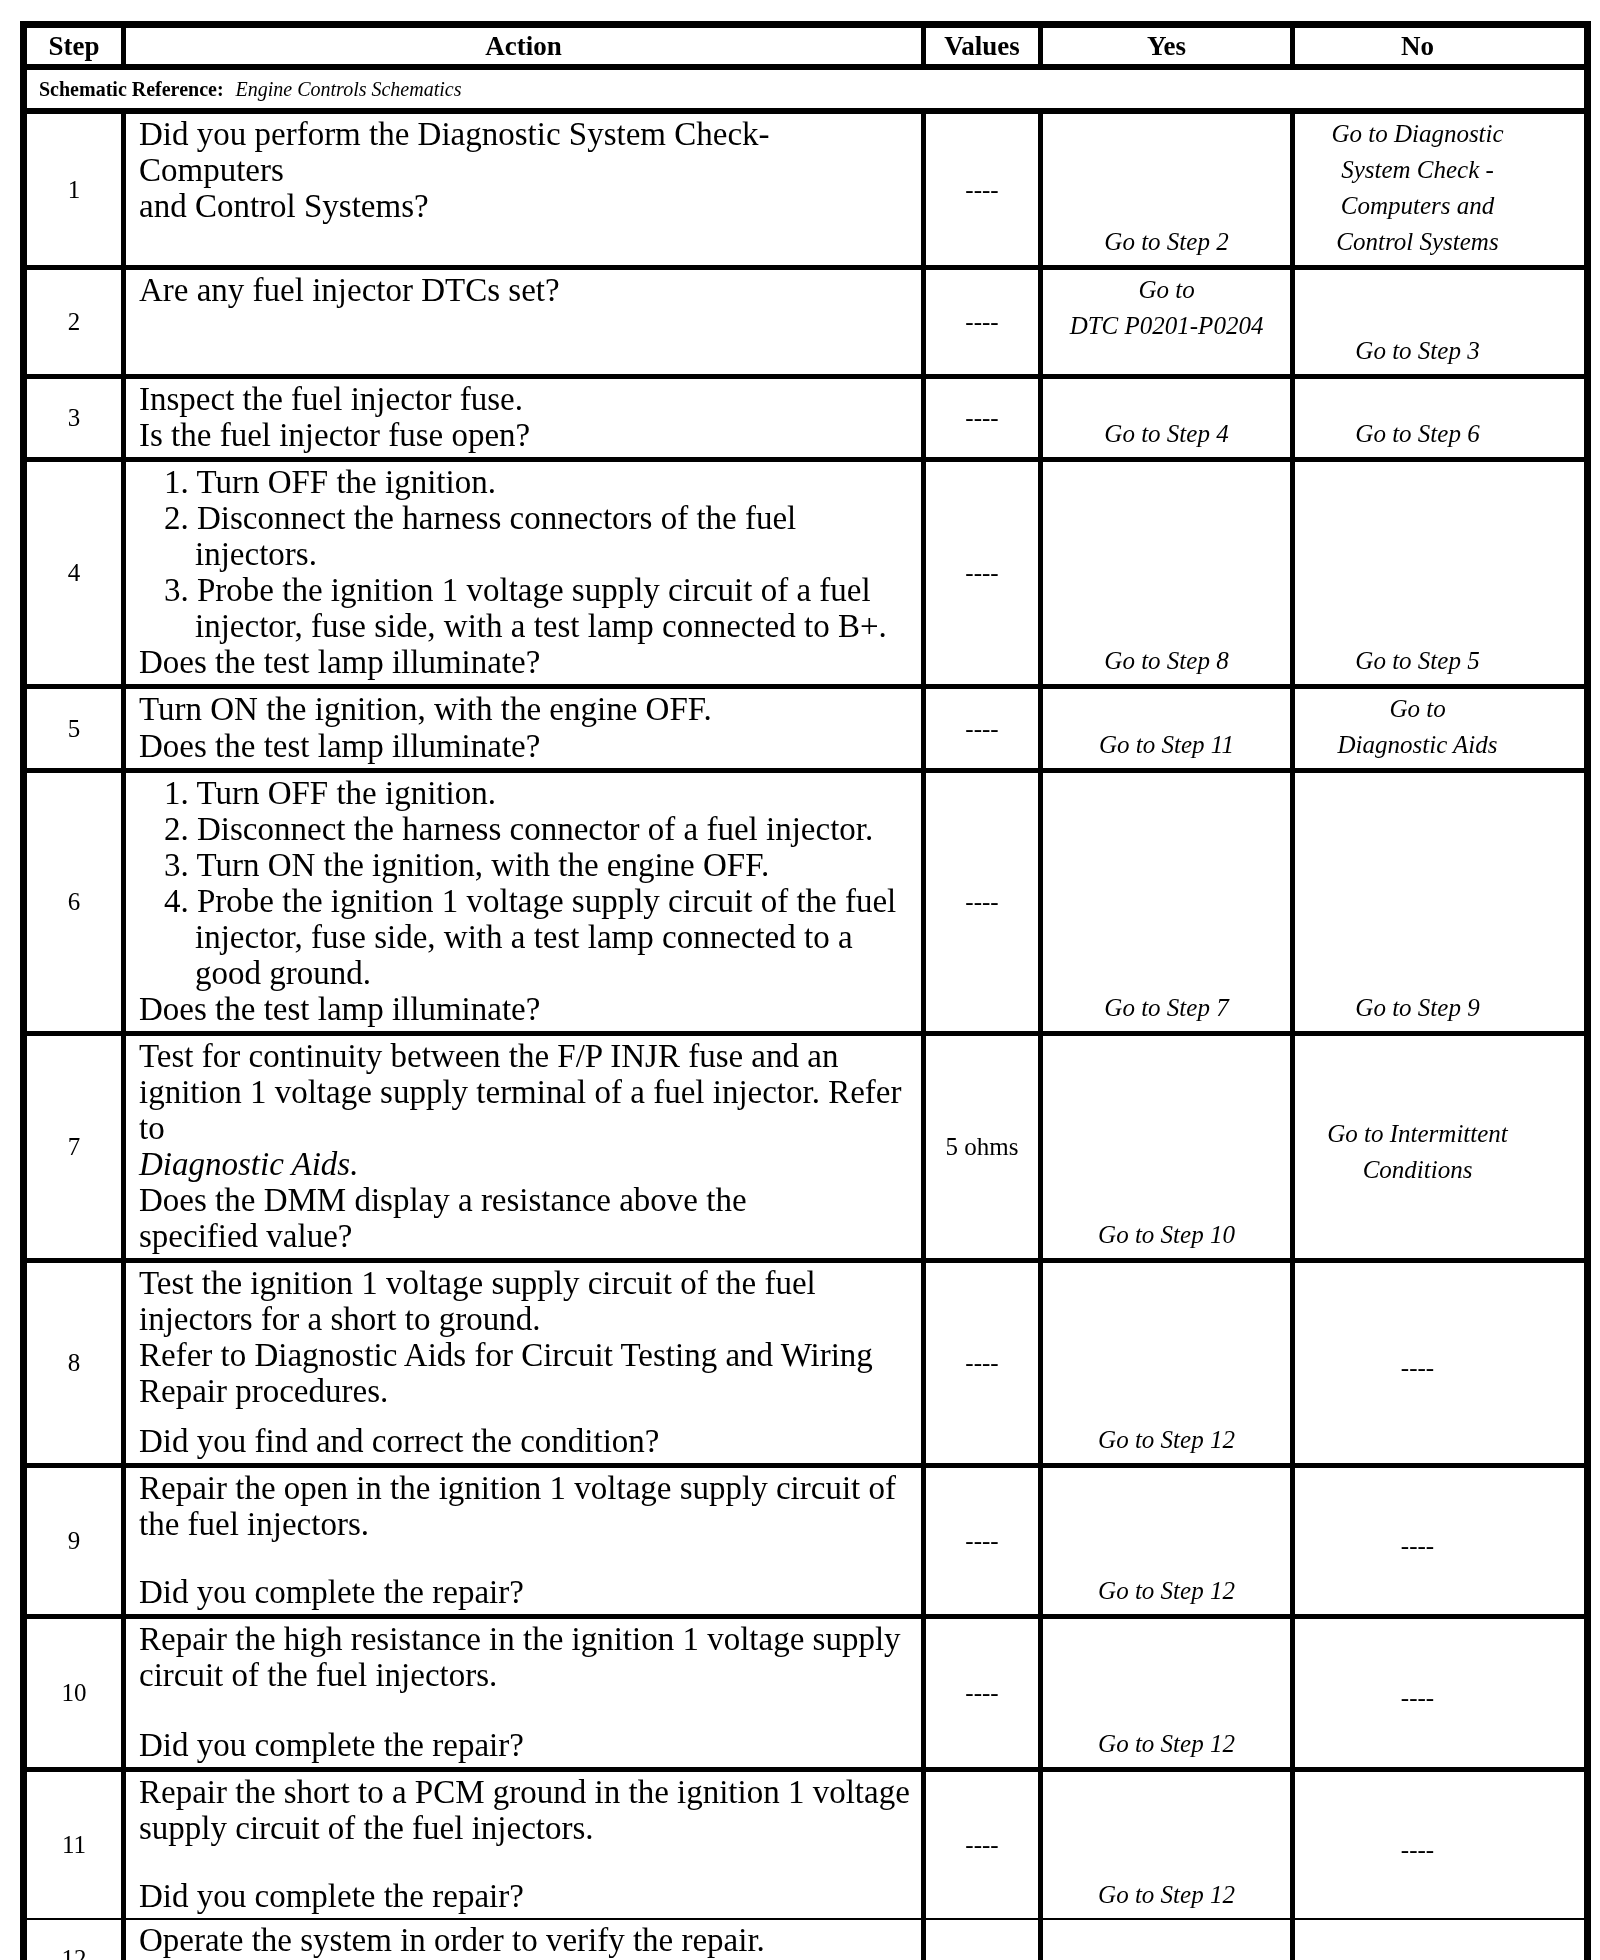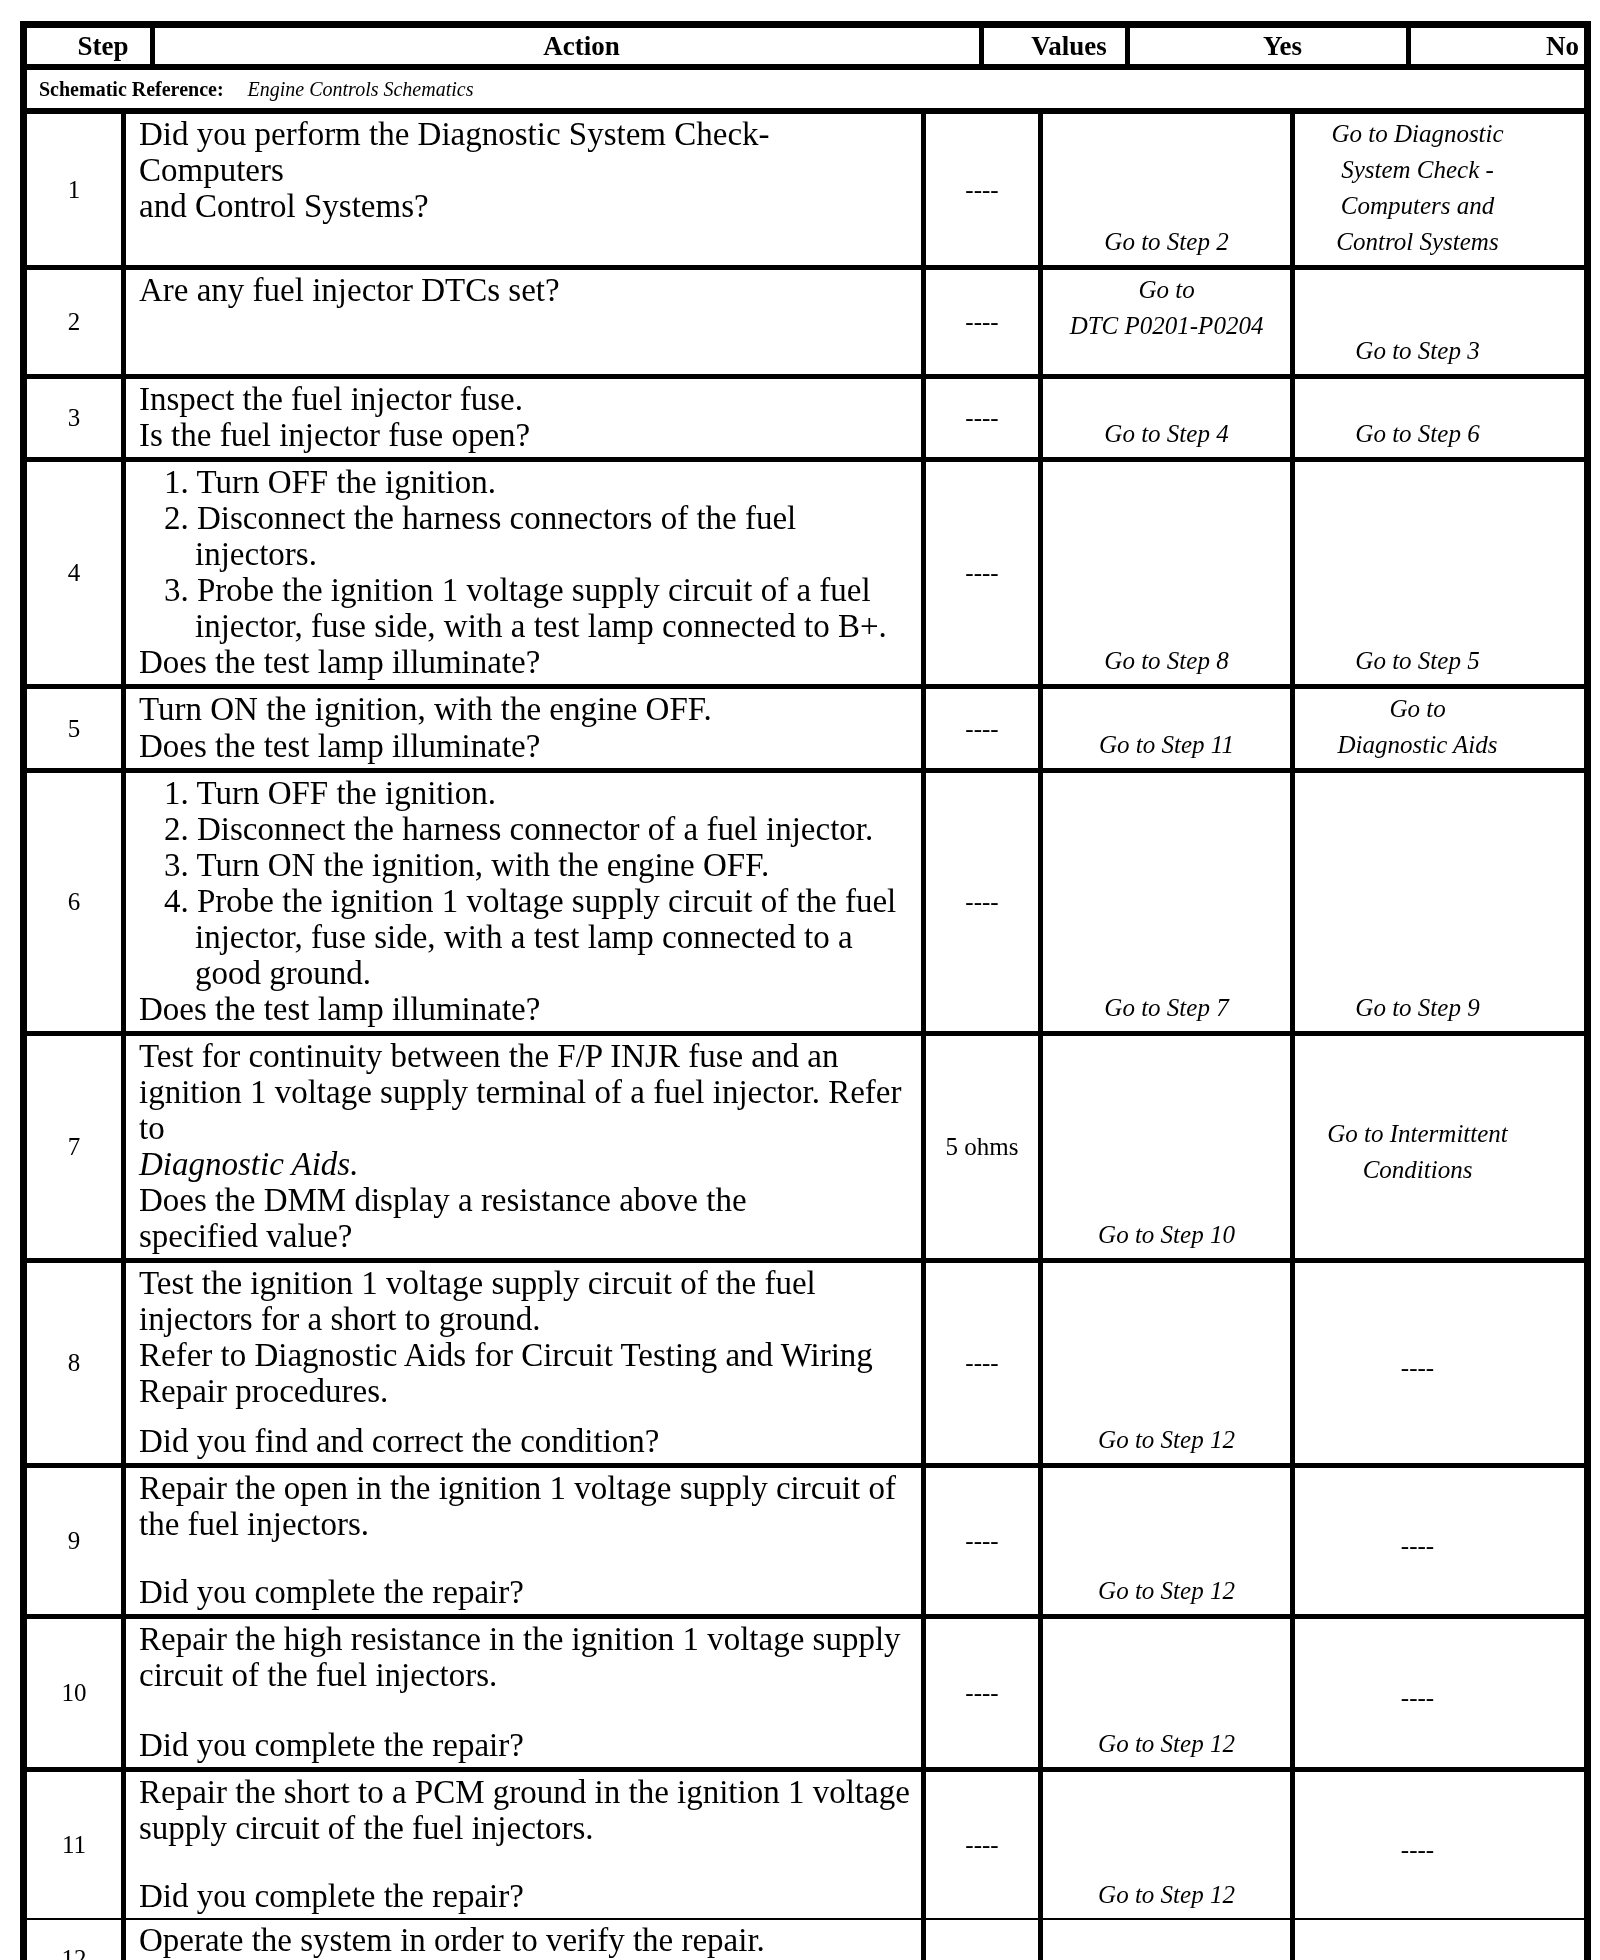--- a/index.html
+++ b/index.html
@@ -35,7 +35,7 @@
   .no-col{width:245px;}
   .hcell{
     display:flex;align-items:center;justify-content:center;
-    font-weight:bold;font-size:27px;margin-left:29px;
+    font-weight:bold;font-size:27px;
   }
   .step-cell{
     display:flex;align-items:center;justify-content:center;

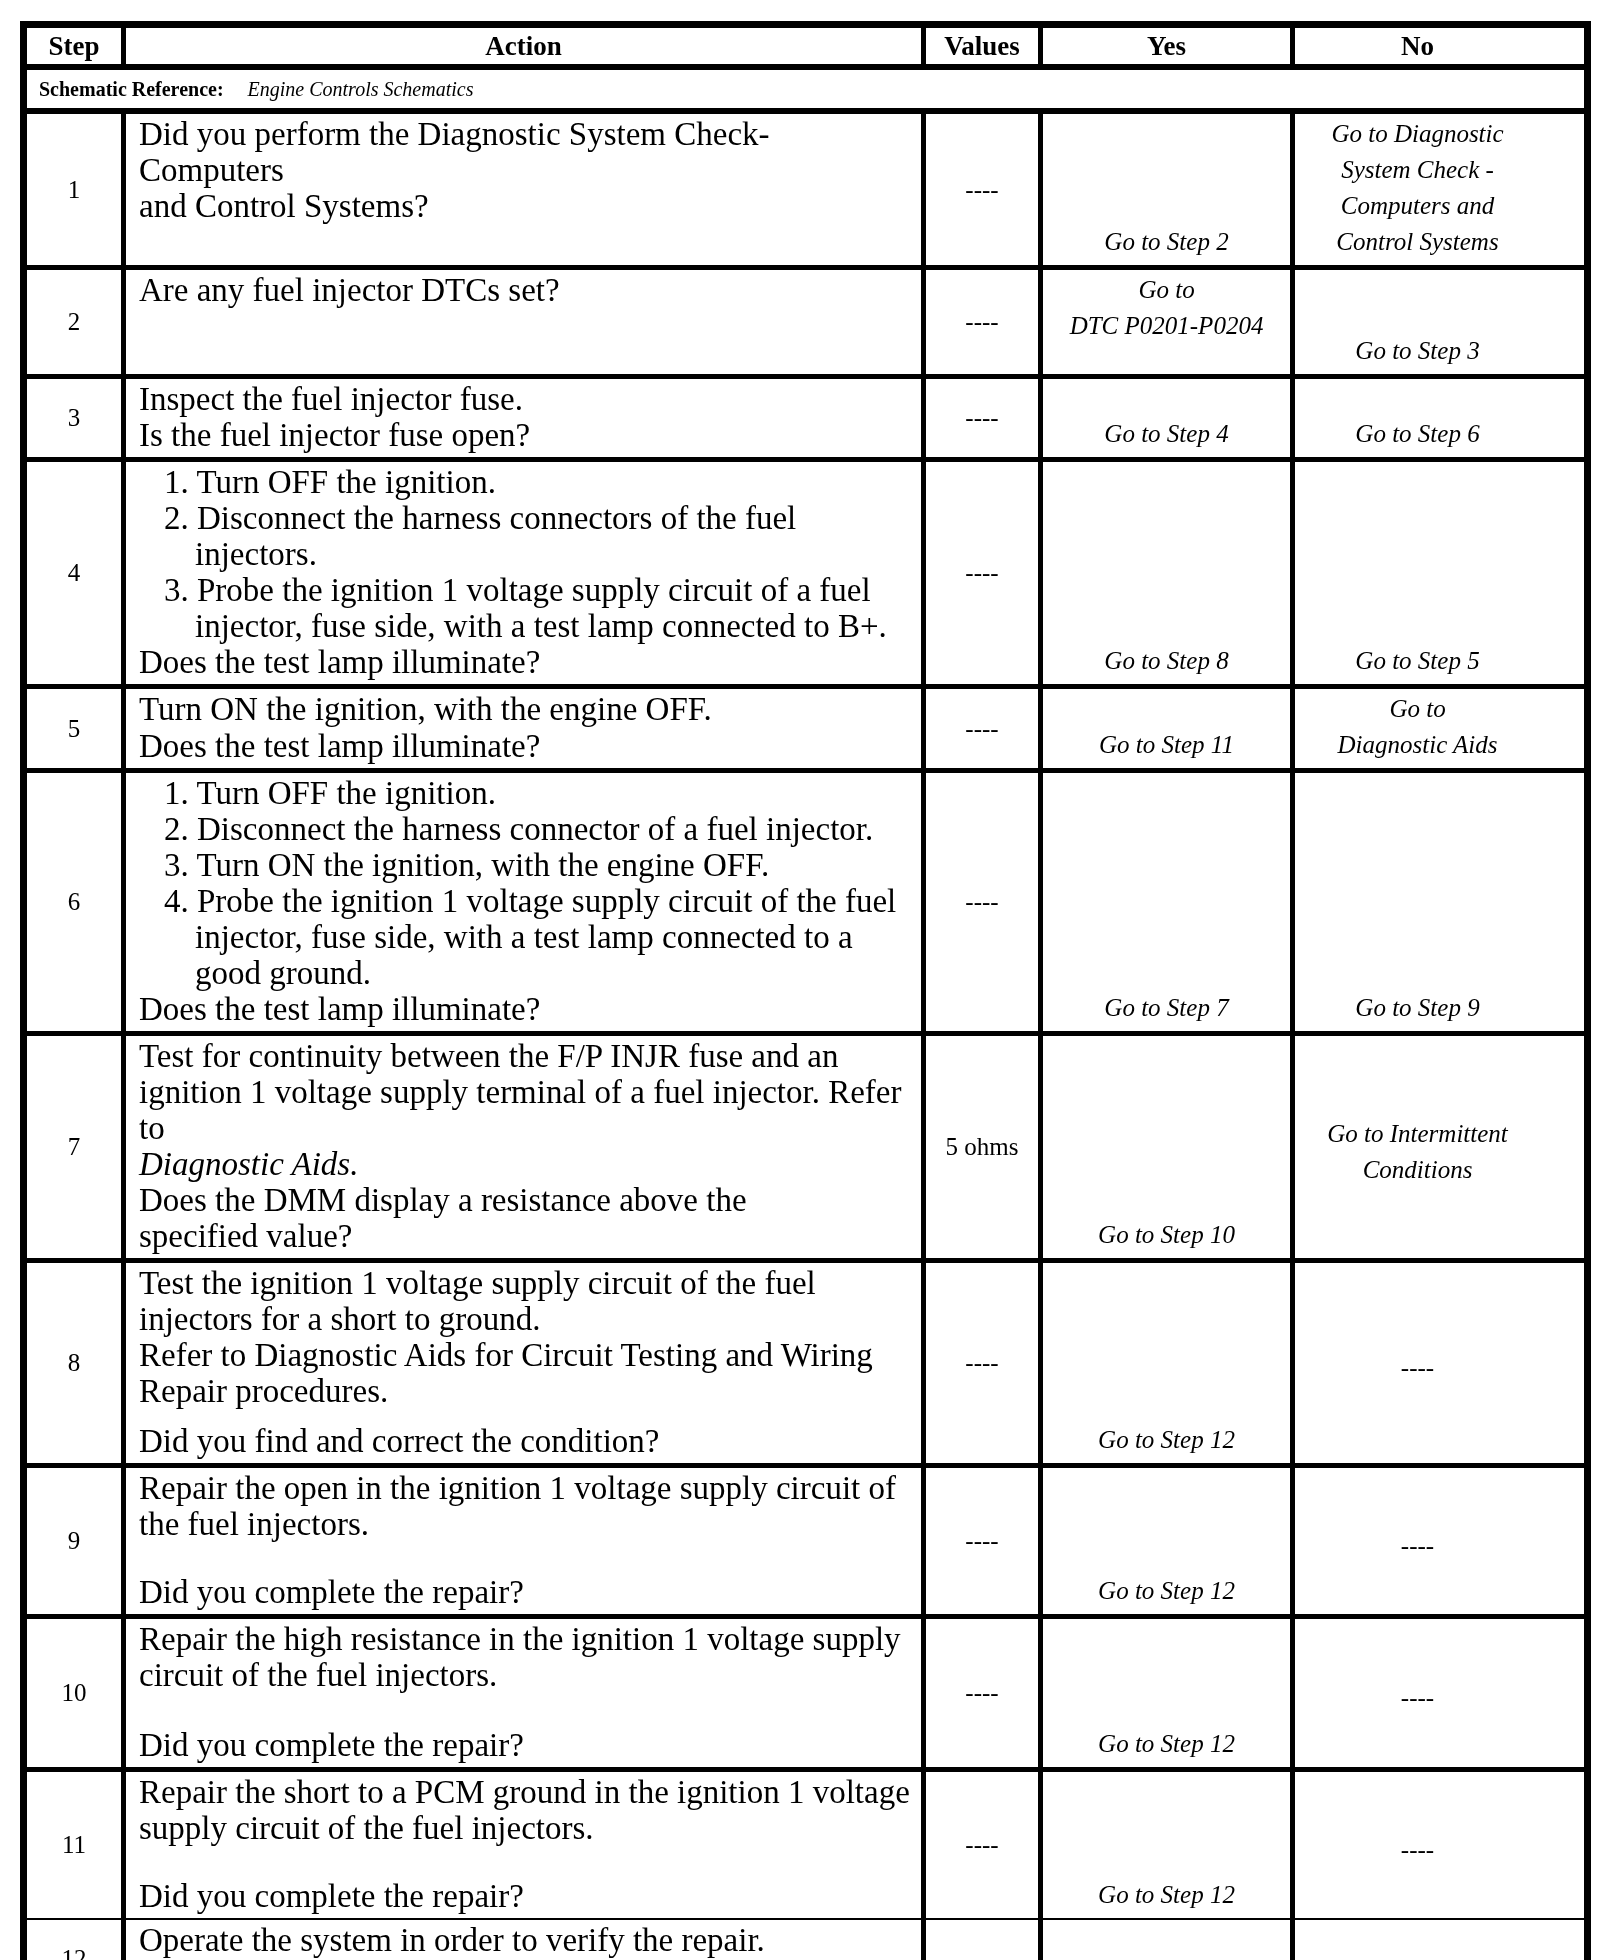--- a/index.html
+++ b/index.html
@@ -22,7 +22,7 @@
     font-size:20px;
   }
   .sr-label{font-weight:bold;}
-  .sr-value{font-style:italic;margin-left:24px;}
+  .sr-value{font-style:italic;margin-left:12px;}
   .brow{display:flex;border-bottom:5px solid #000;}
   .brow.thin{border-bottom-width:2px;}
   .brow:last-child{border-bottom:none;}

